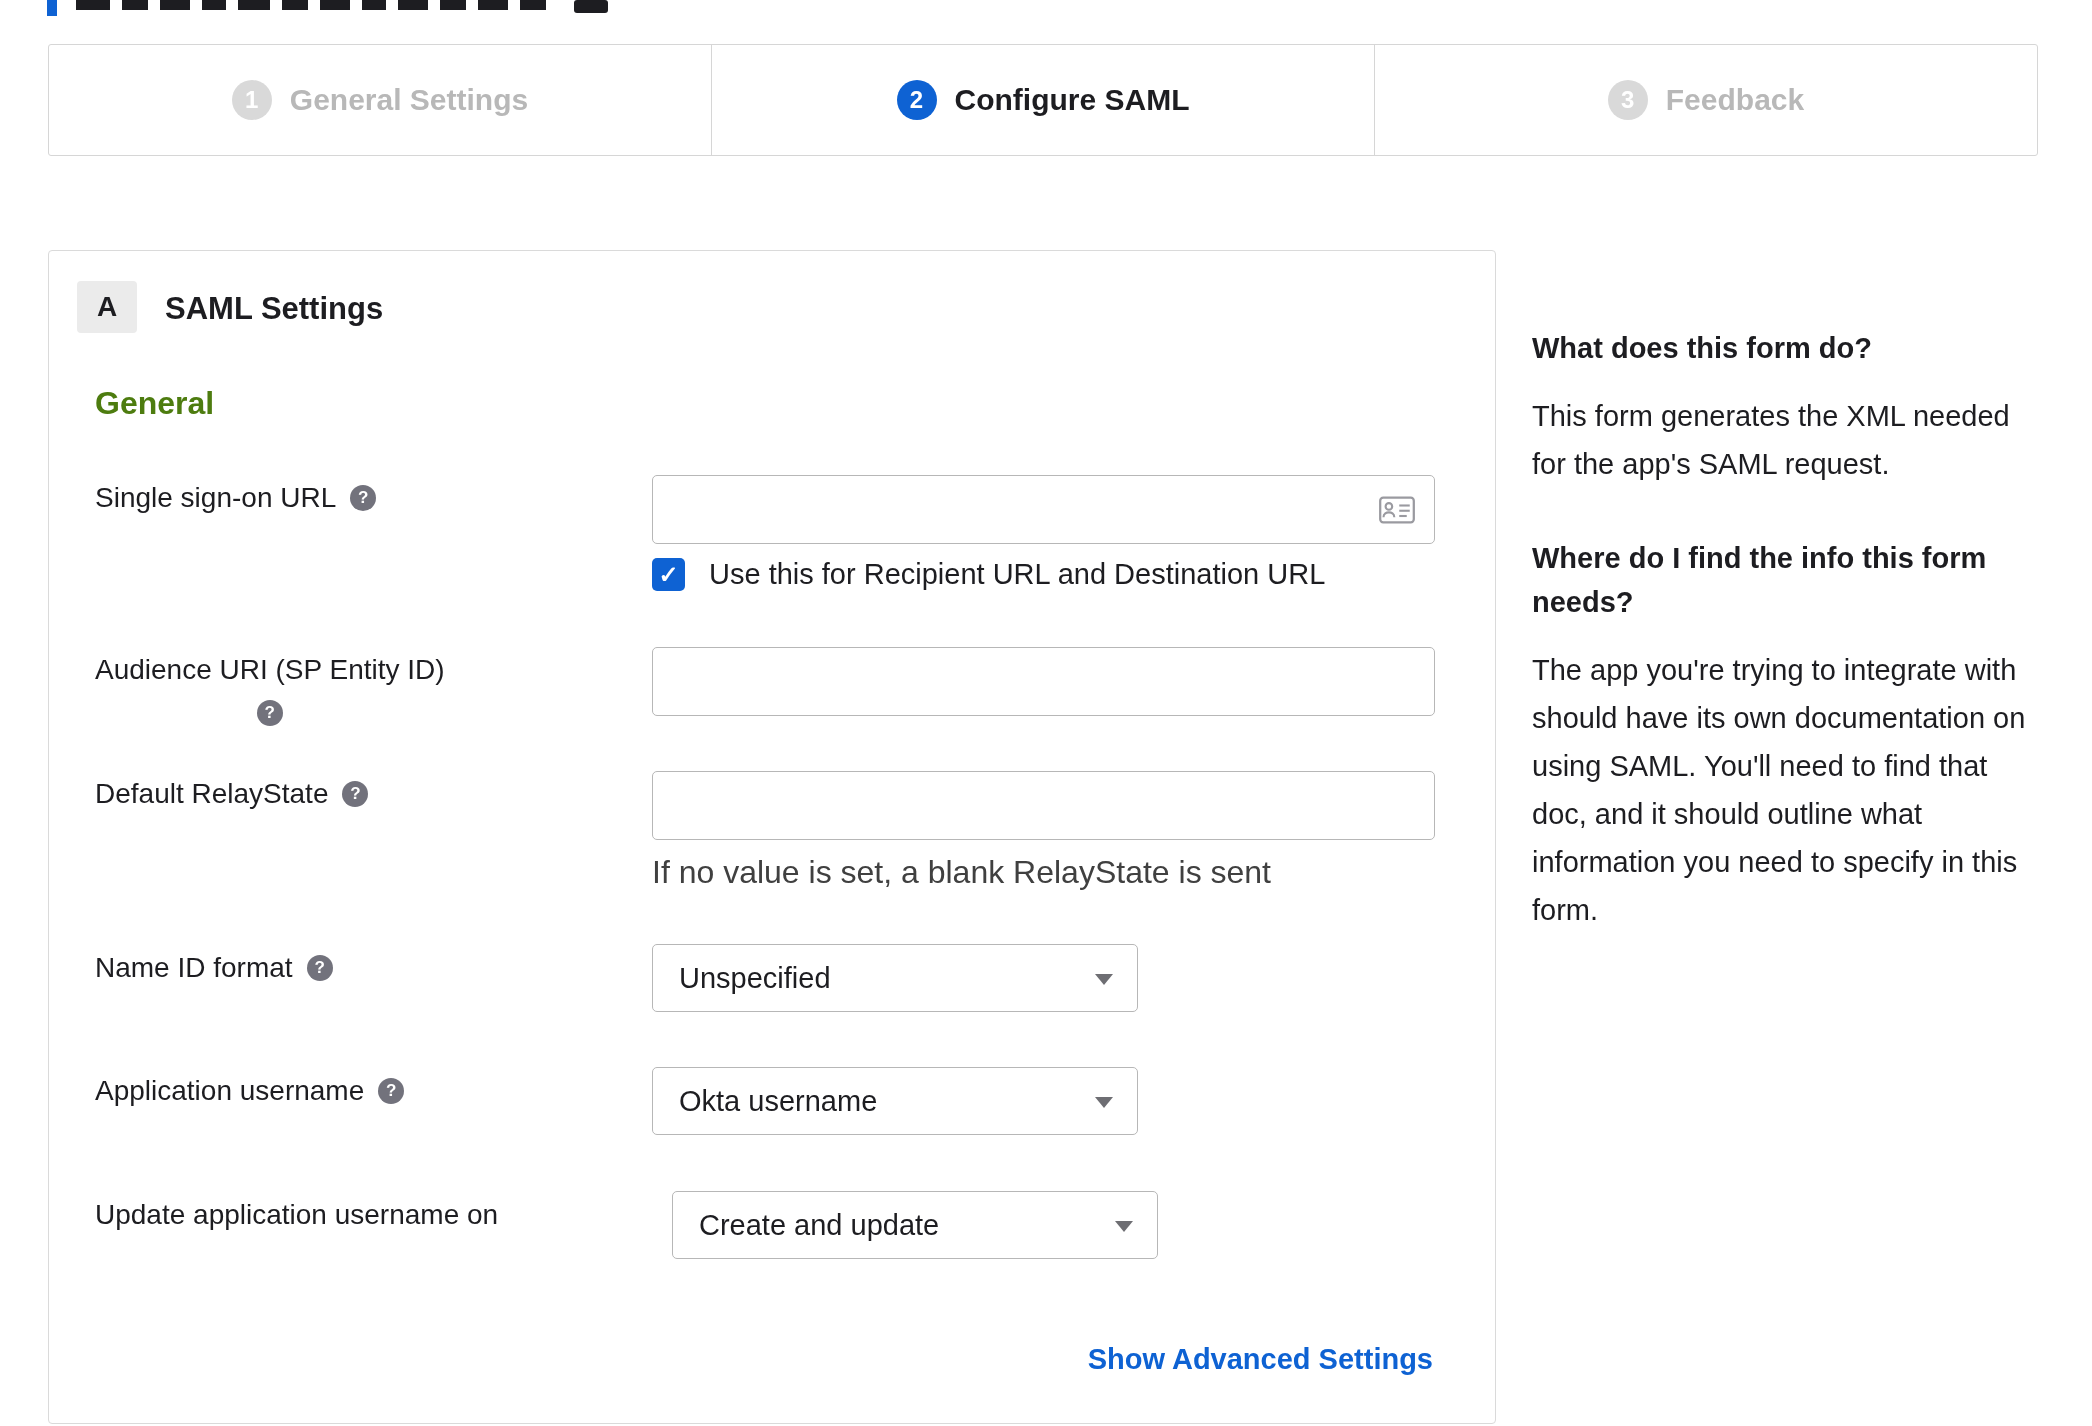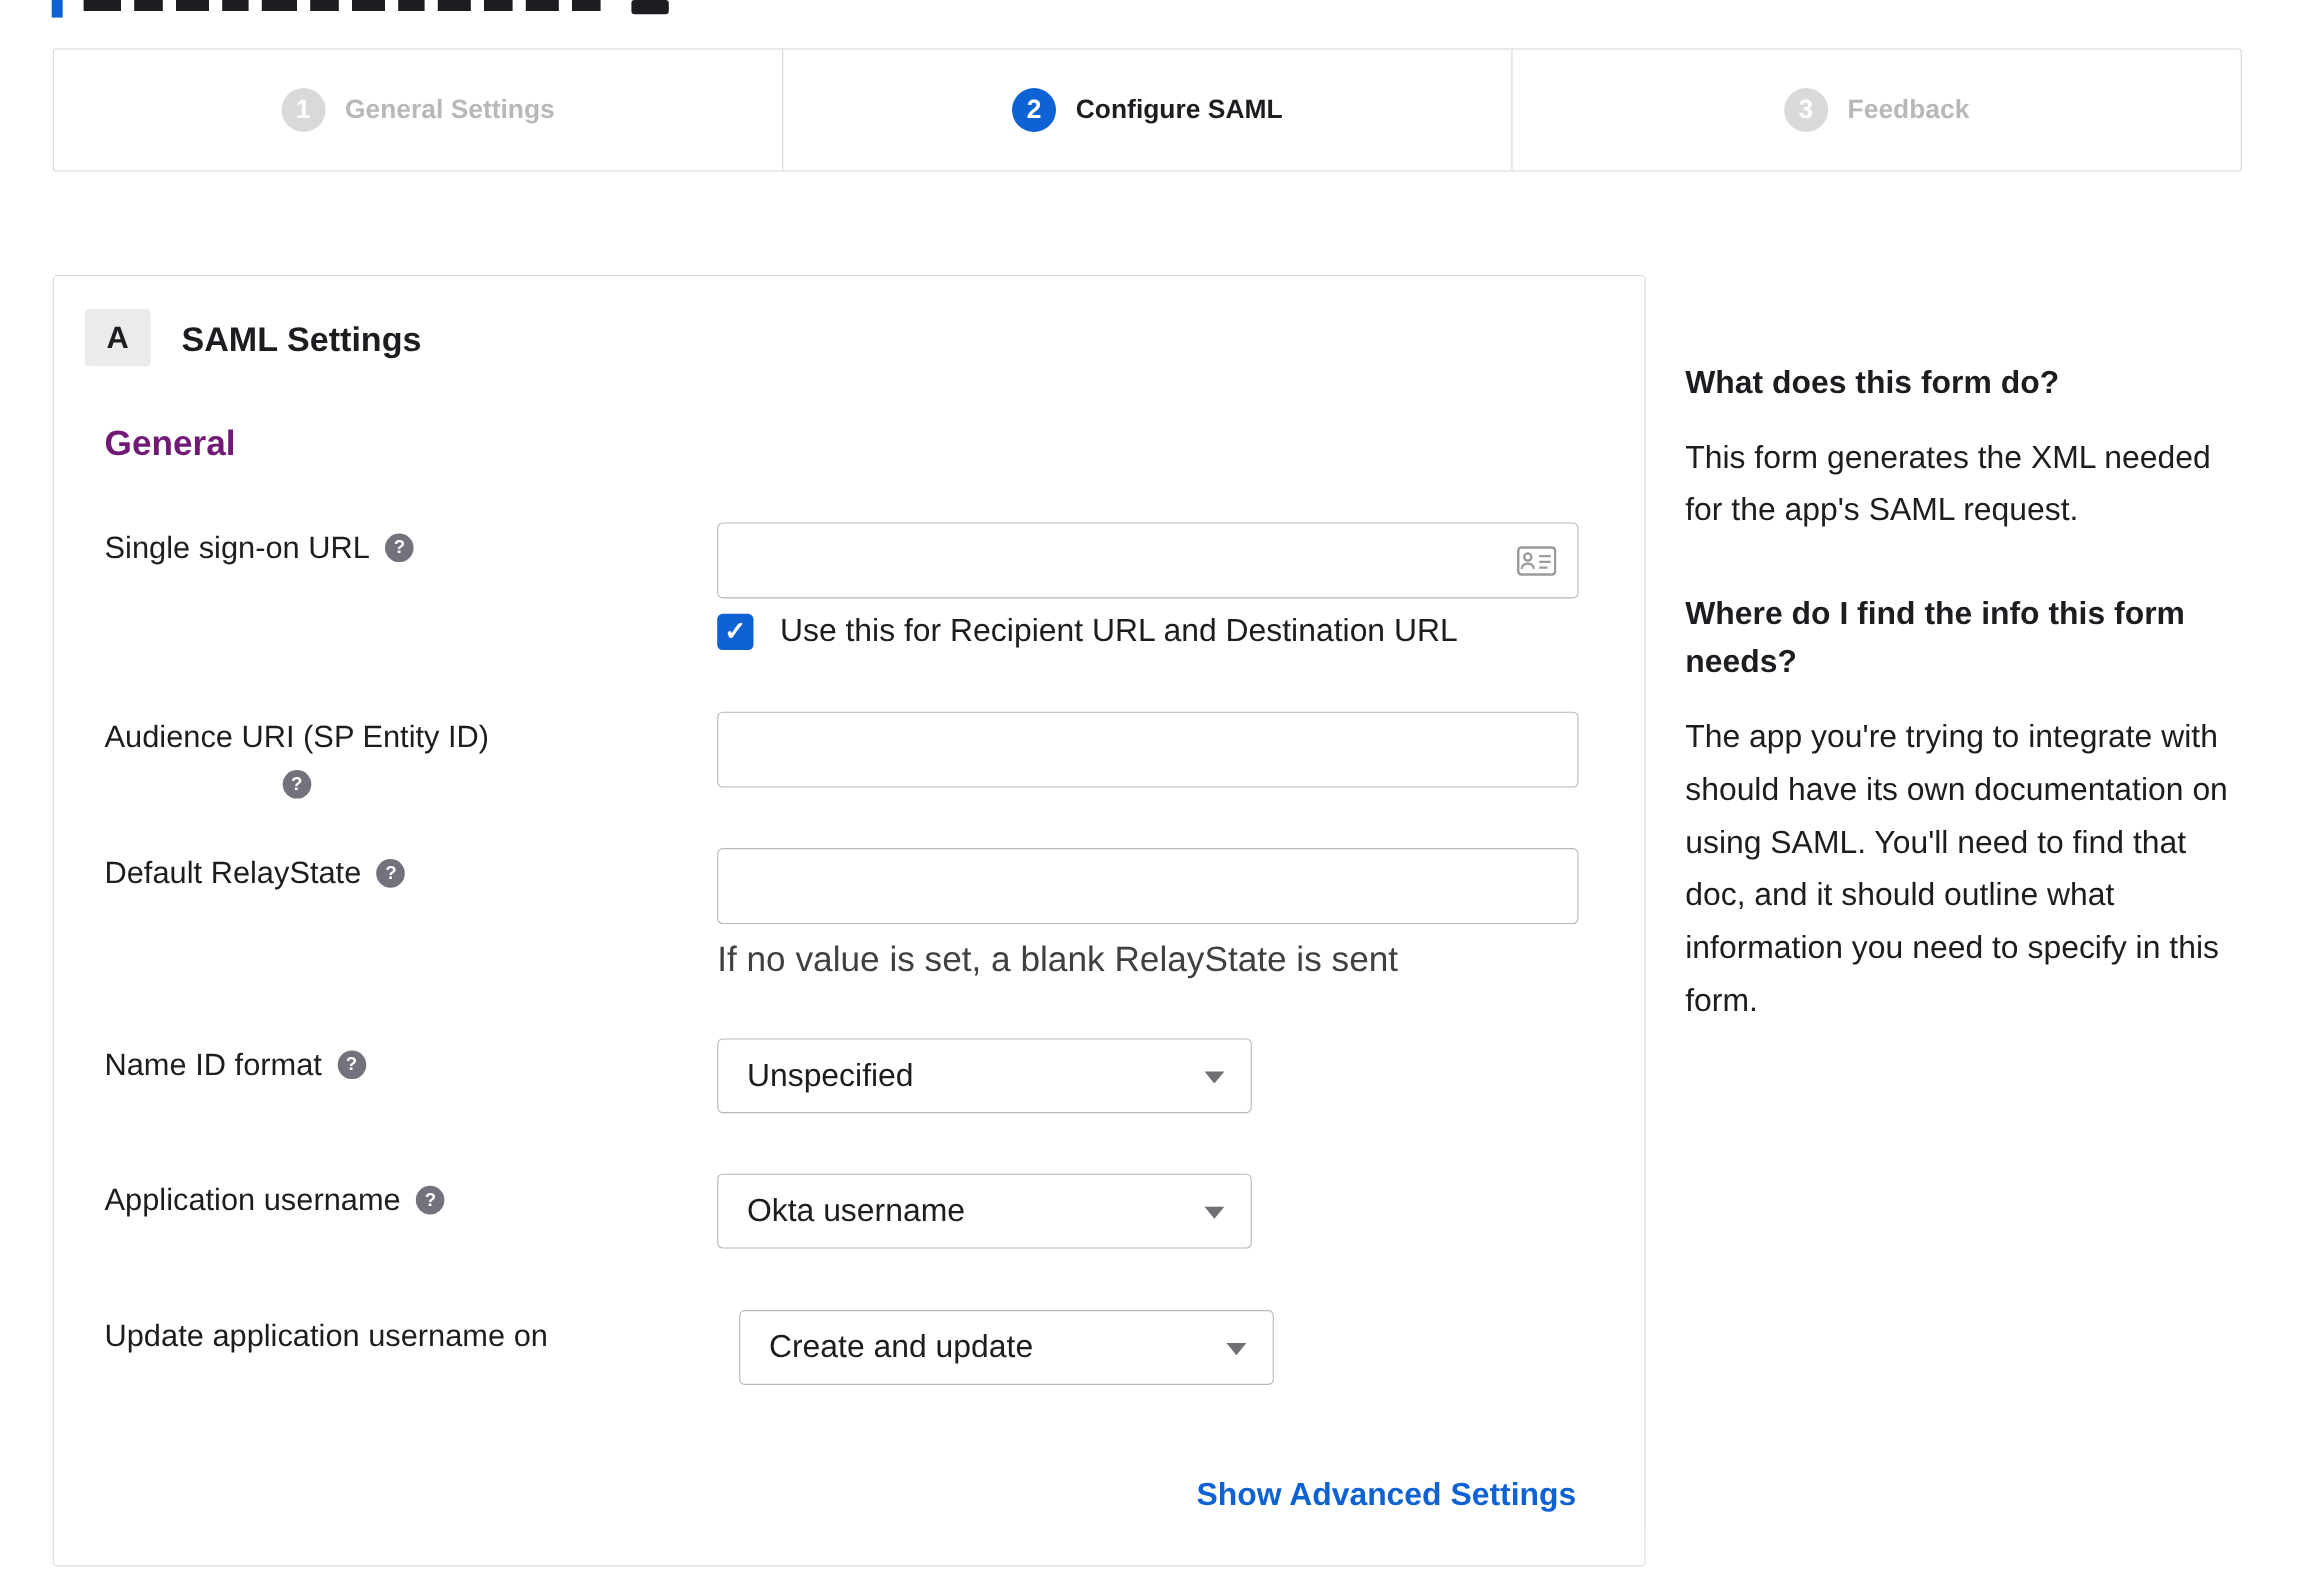--- a/index.html
+++ b/index.html
@@ -32,7 +32,7 @@
     flex:0 0 auto;
   }
   .step.active .step-circle { background:#0e62d3; }
-  .step-label { font-size:24px; font-weight:bold; color:#b8b8b8;text-align:right; }
+  .step-label { font-size:30px; font-weight:bold; color:#b8b8b8;text-align:right; }
   .step.active .step-label { color:#1d1d21; }
 
   

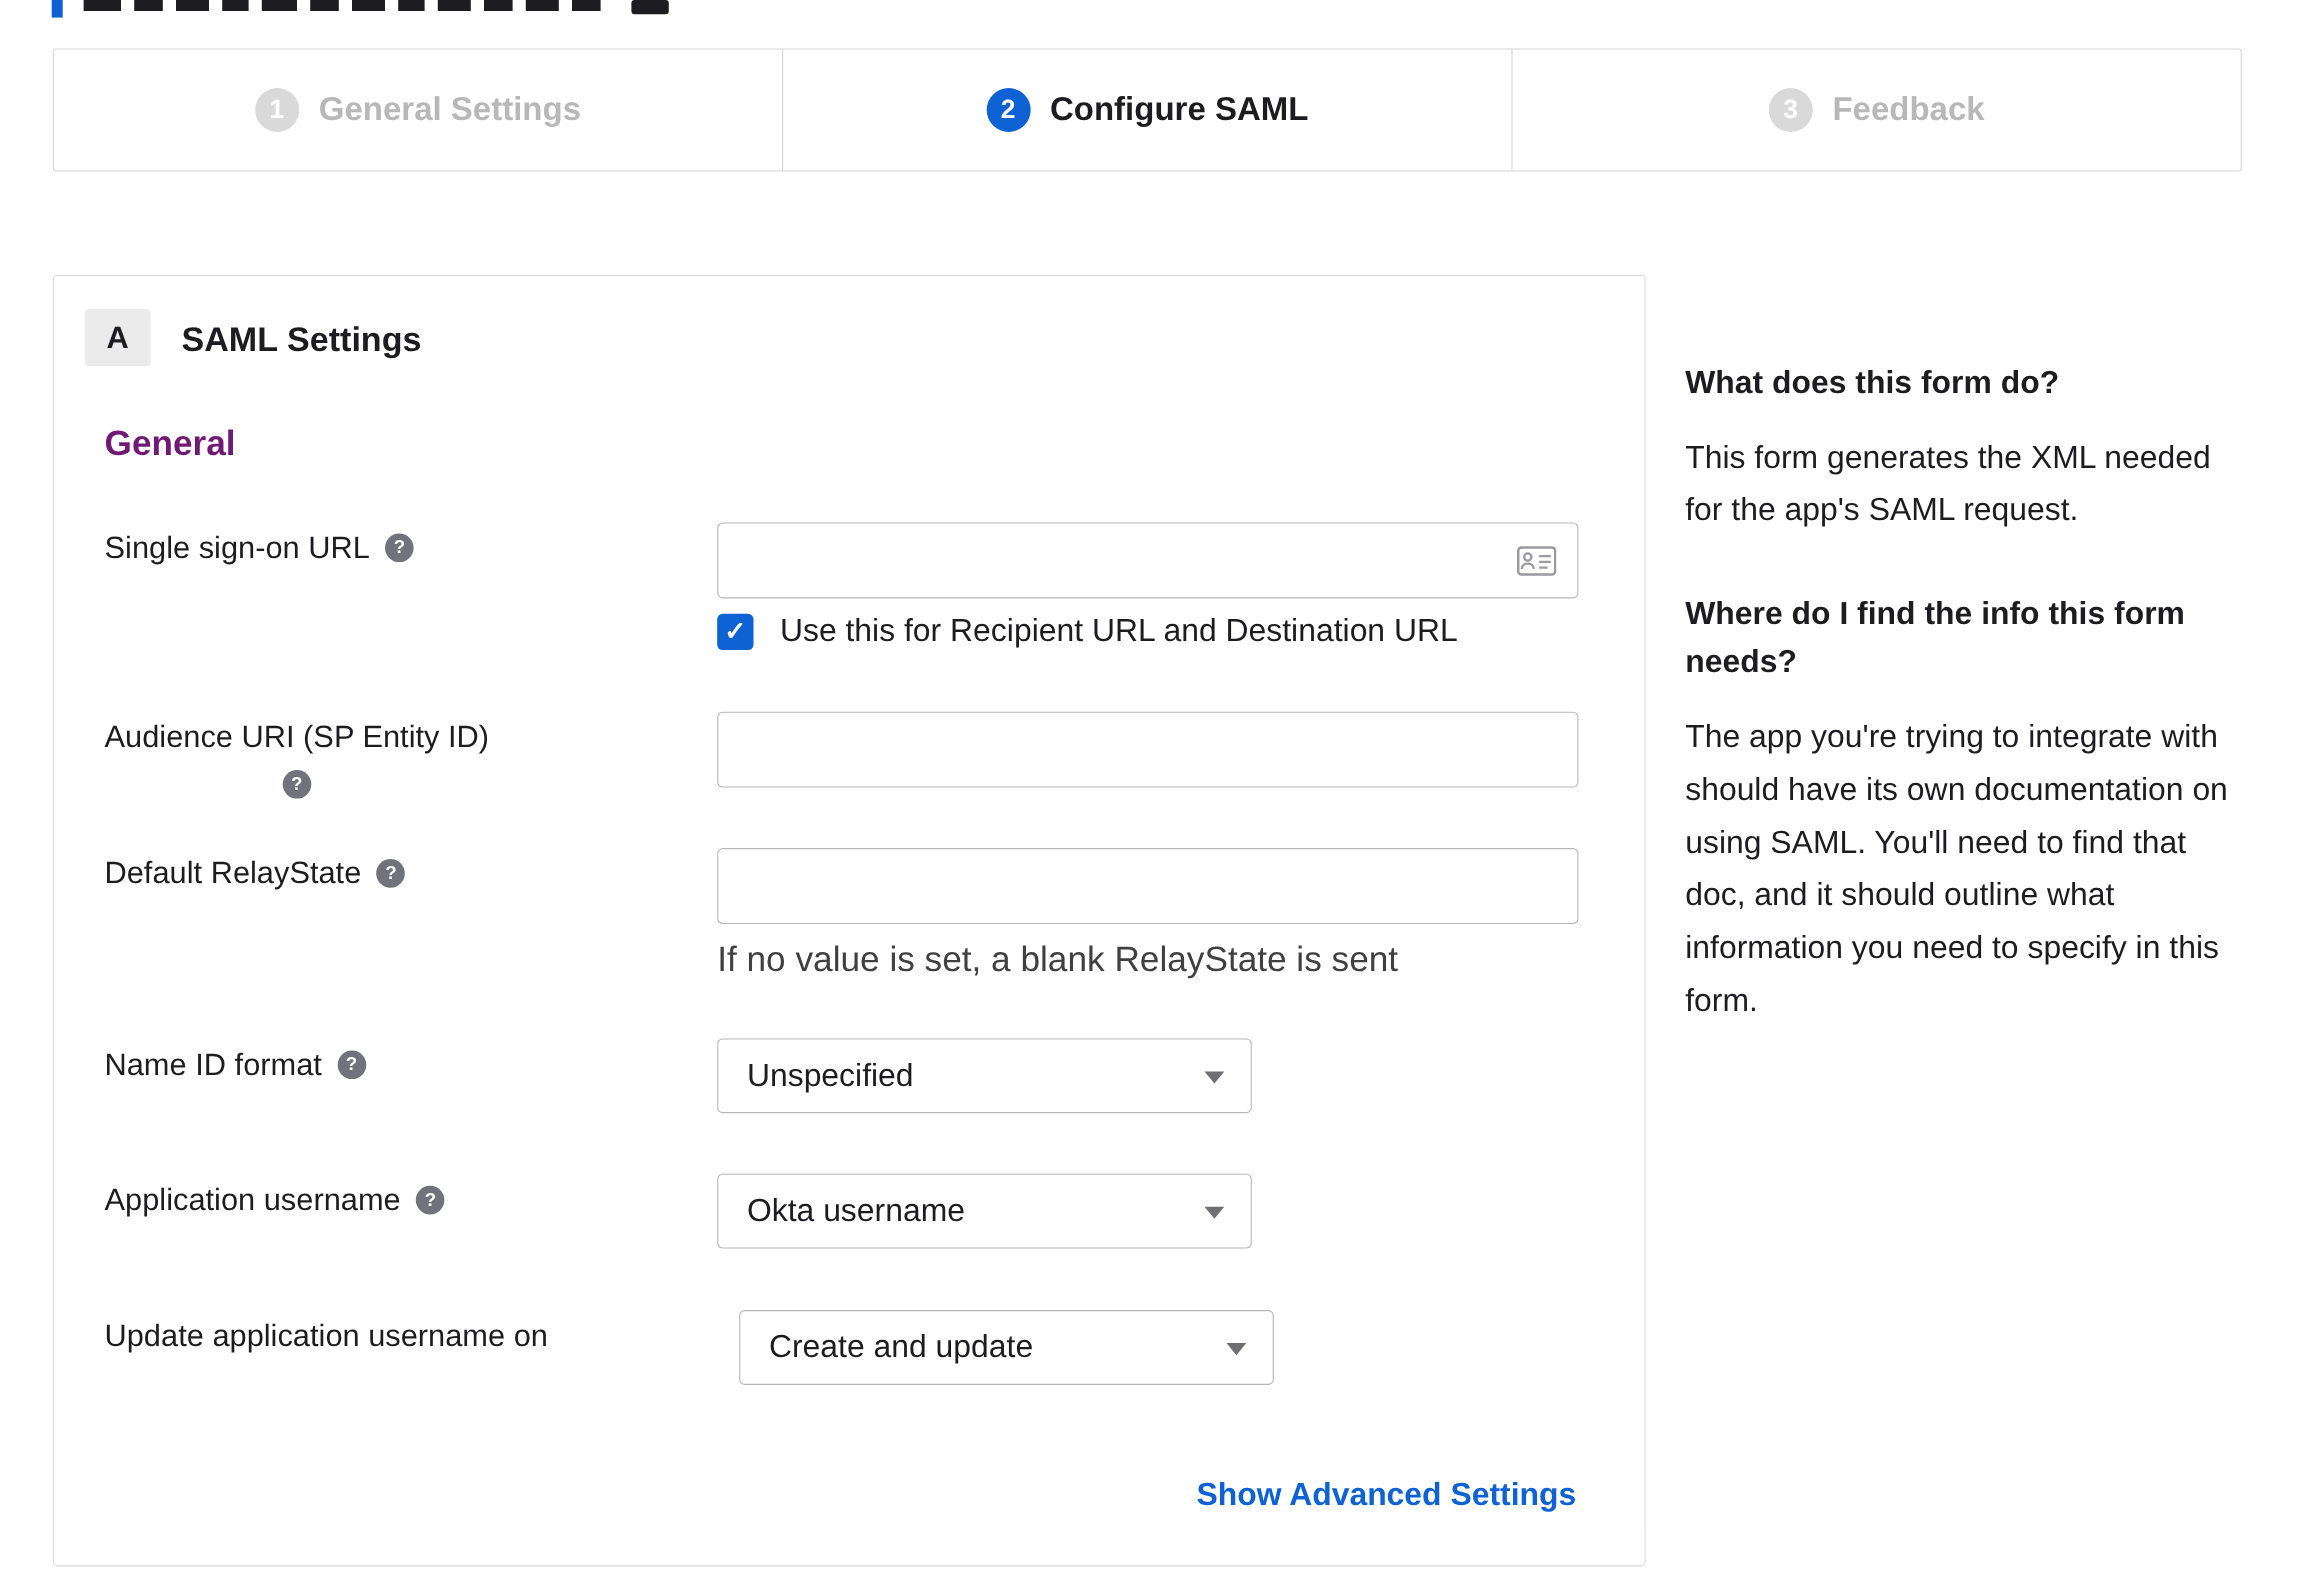--- a/index.html
+++ b/index.html
@@ -52,7 +52,7 @@
   }
   .section-title {
     position:absolute; left:46px; top:134px;
-    font-size:32px; font-weight:bold; color:#701a75;
+    font-size:32px; font-weight:bold; color:#4d7c0f;
   }
 
   .field-label {

